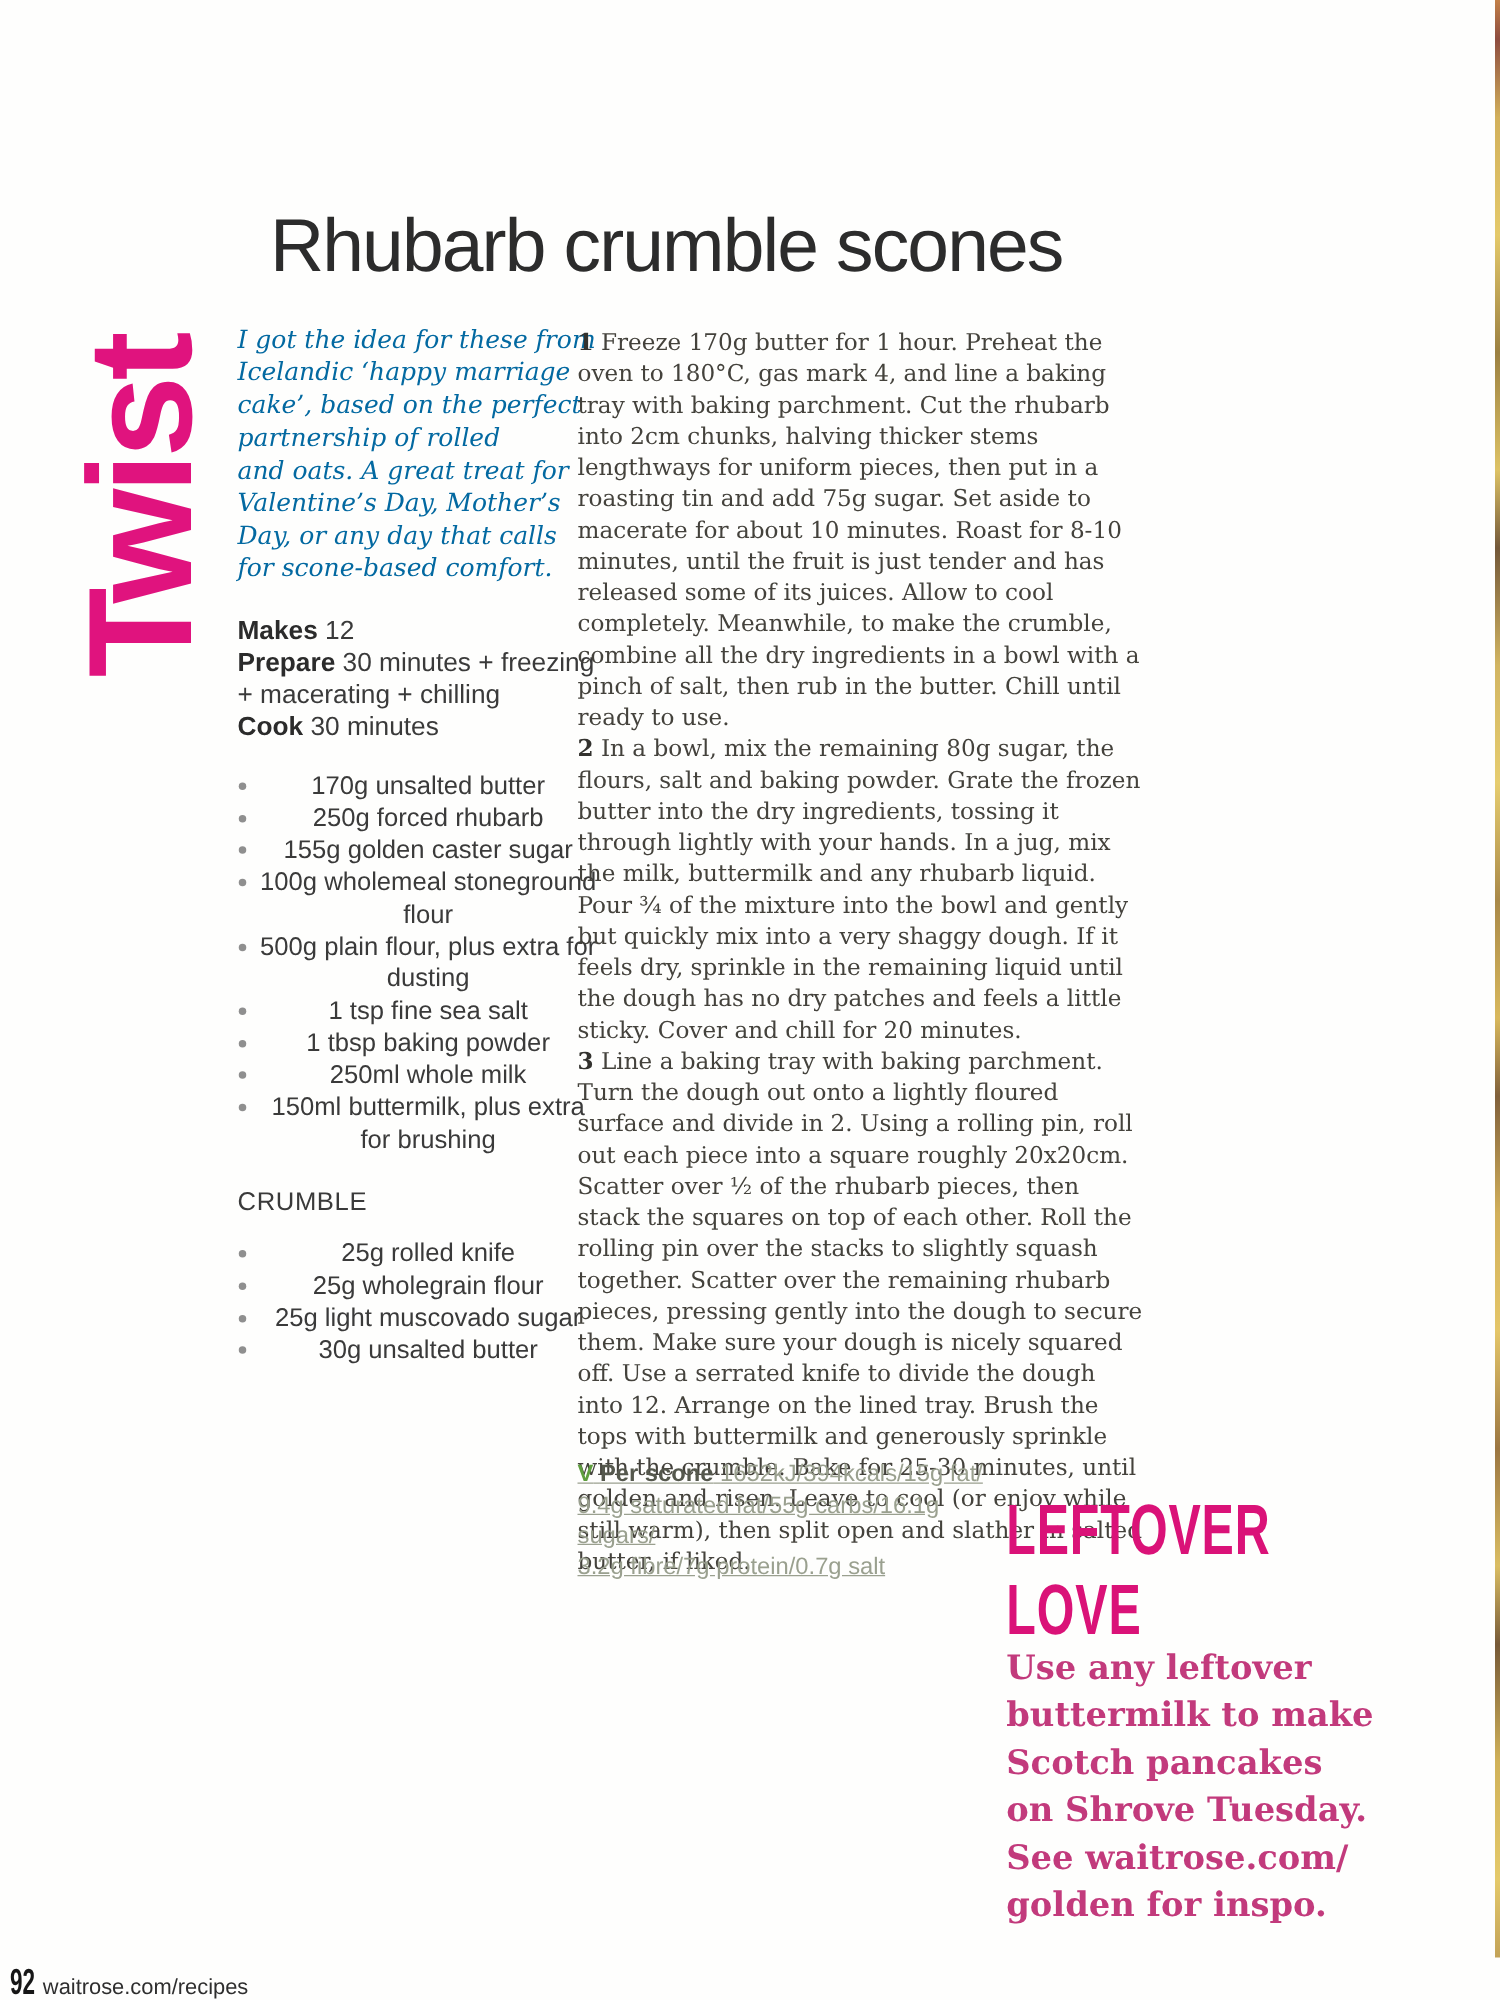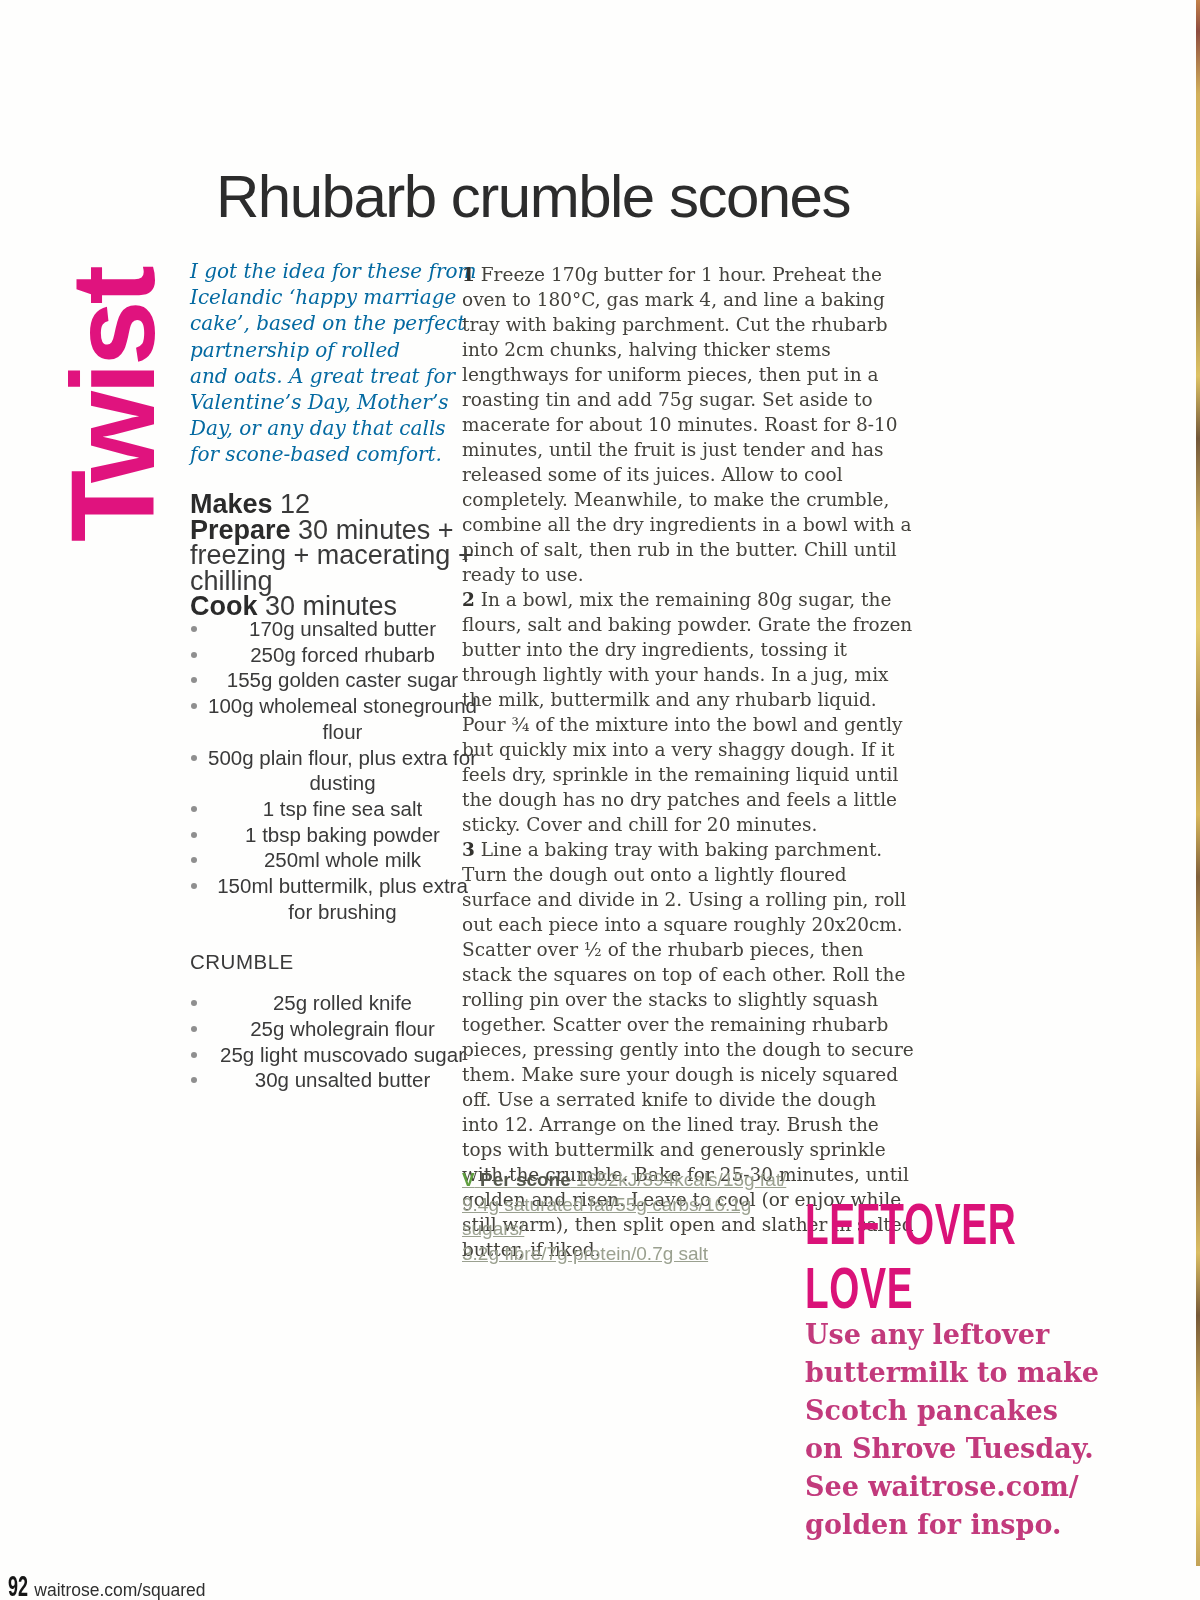--- a/index.html
+++ b/index.html
@@ -31,7 +31,7 @@
   
   .meta{
     position:absolute;left:190px;top:492px;width:295px;
-    font-size:27px;line-height:25.6px;color:#3a3a3a;
+    font-size:21px;line-height:25.6px;color:#3a3a3a;
   }
   .meta b{color:#2b2b2b;font-weight:700;}
   

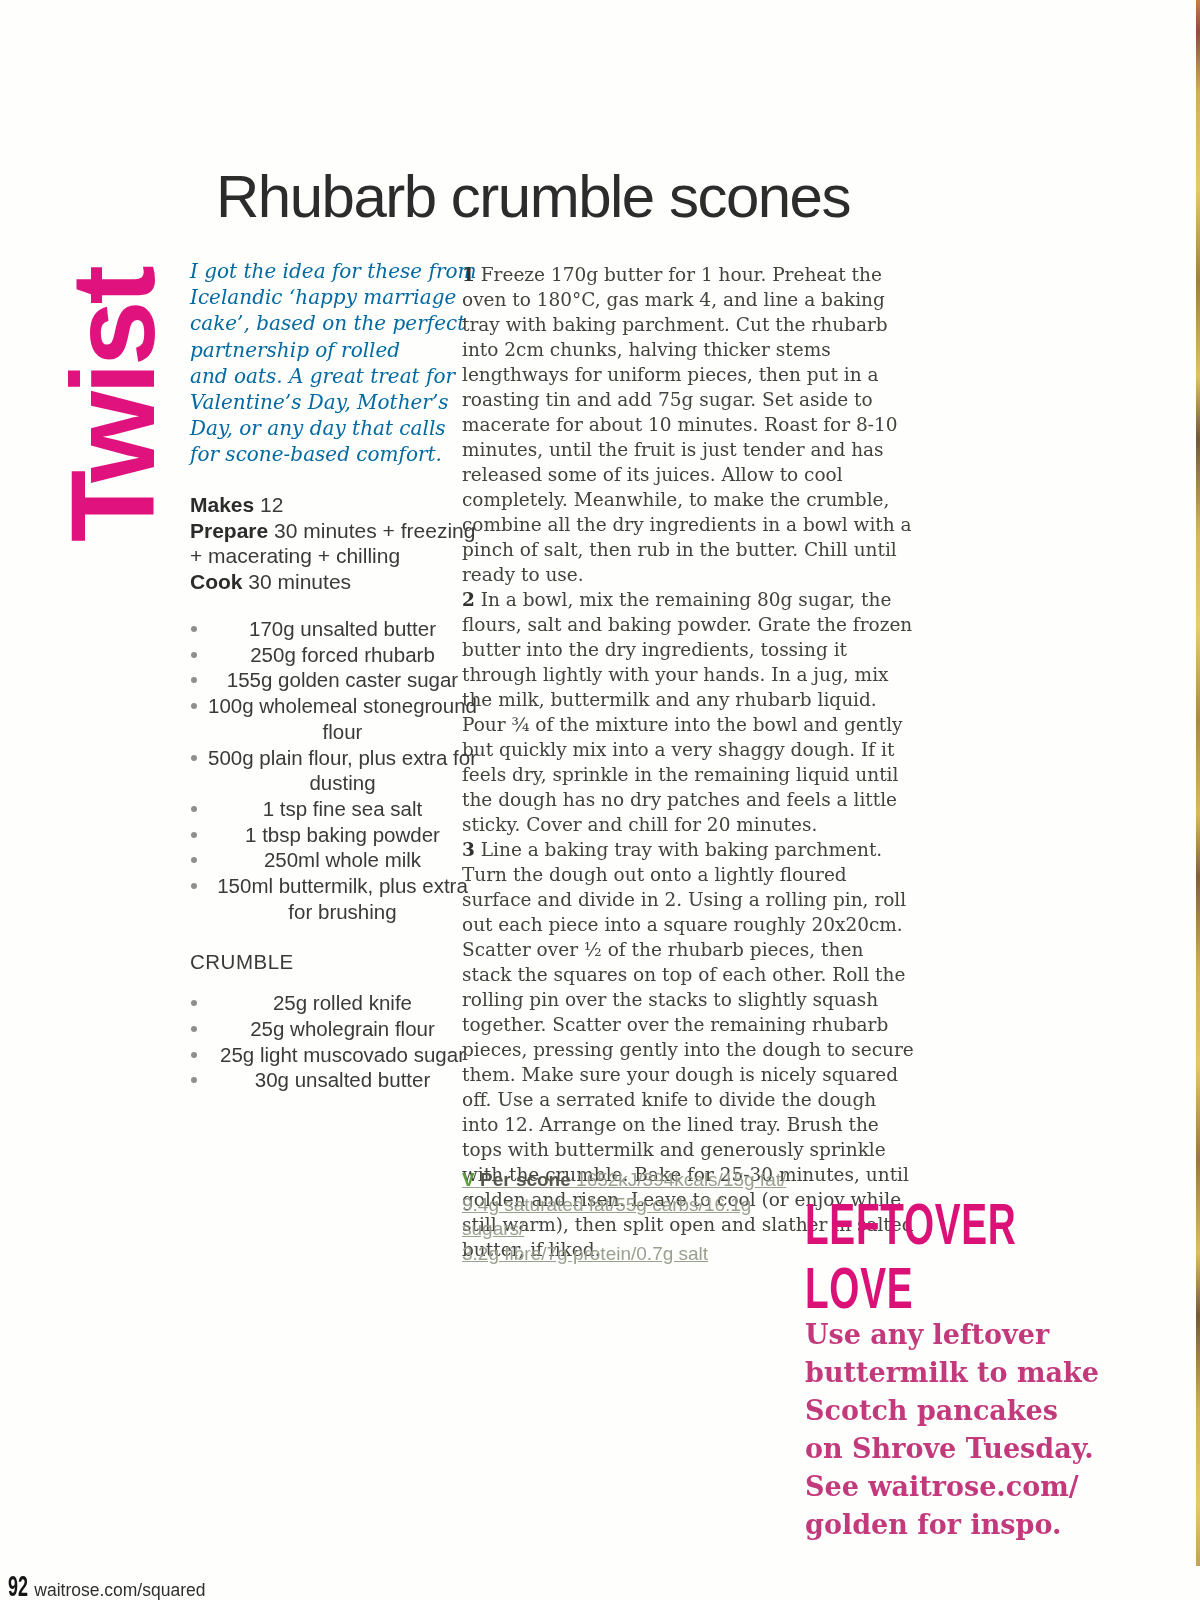--- a/index.html
+++ b/index.html
@@ -171,7 +171,7 @@
 
 <div class="footer">
   <span class="page-num">92</span>
-  <span class="site-url">waitrose.com/squared</span>
+  <span class="site-url">waitrose.com/recipes</span>
 </div>
 
 <div class="edge-strip"></div>

